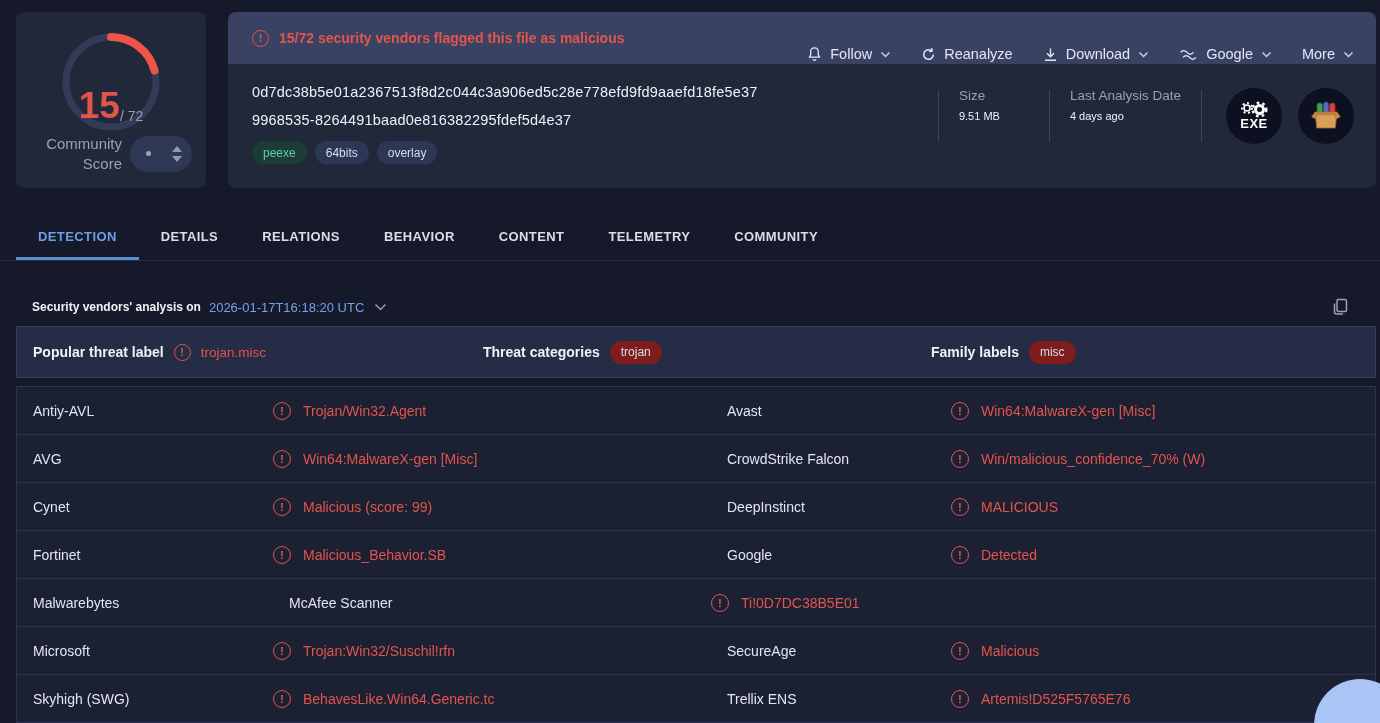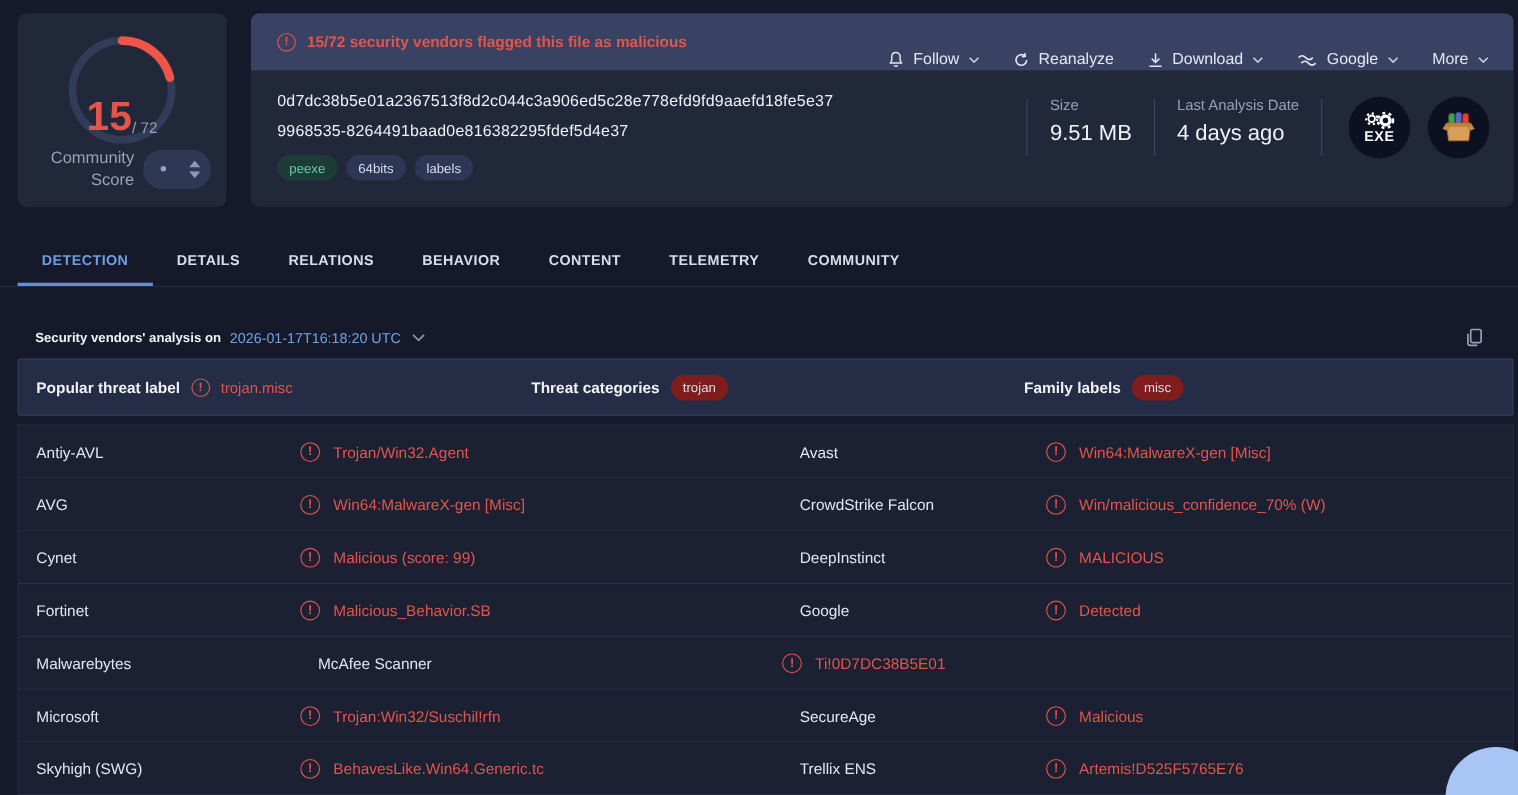--- a/index.html
+++ b/index.html
@@ -53,7 +53,7 @@
   .meta-div{width:1px;height:52px;background:#3b436184;background:#3b4361;margin-top:2px;}
   .meta-block{min-width:70px;}
   .meta-label{font-size:13.5px;color:var(--muted);}
-  .meta-value{font-size:20px;color:#f0f2f8;margin-top:7px;}
+  .meta-value{font-size:11px;color:#f0f2f8;margin-top:7px;}
   .file-icons{display:flex;gap:16px;margin-left:4px;}
   .ficon{width:56px;height:56px;border-radius:50%;background:#0d1020;display:flex;flex-direction:column;align-items:center;justify-content:center;cursor:pointer;}
   .exe-label{font-size:13px;font-weight:700;color:#fff;letter-spacing:.5px;margin-top:-2px;}

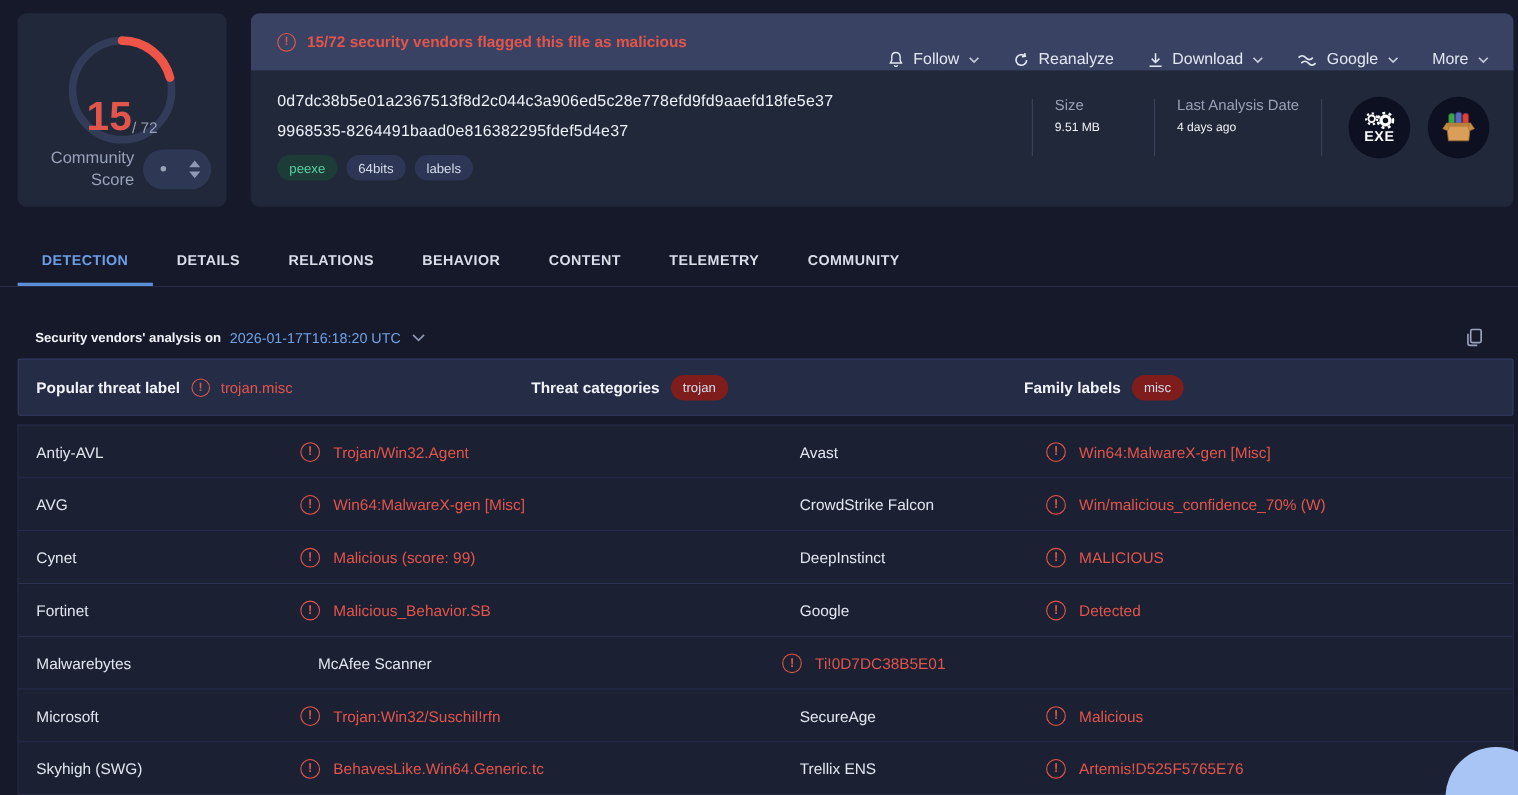--- a/index.html
+++ b/index.html
@@ -182,7 +182,7 @@
           <div class="badges">
             <span class="badge green">peexe</span>
             <span class="badge">64bits</span>
-            <span class="badge">labels</span>
+            <span class="badge">overlay</span>
           </div>
         </div>
 

